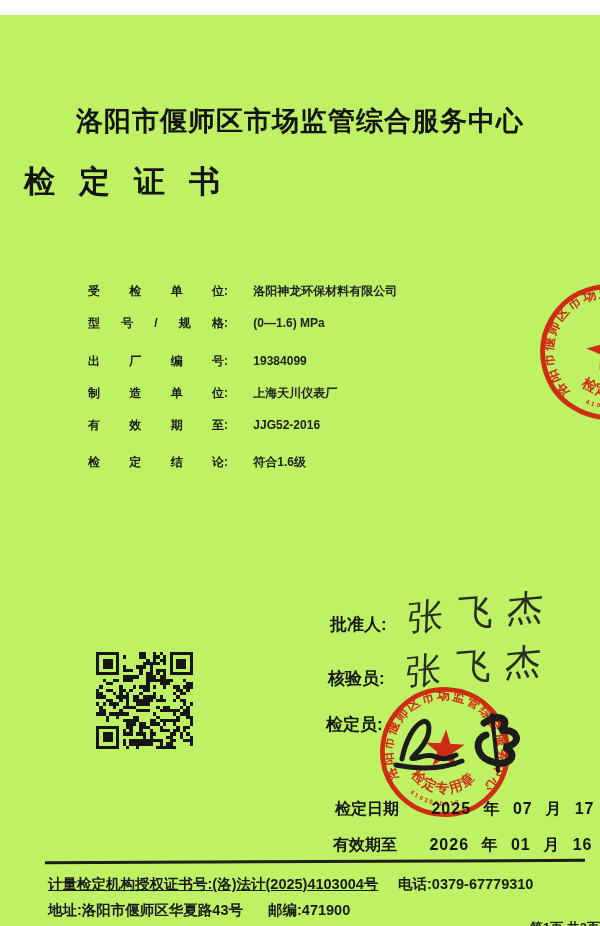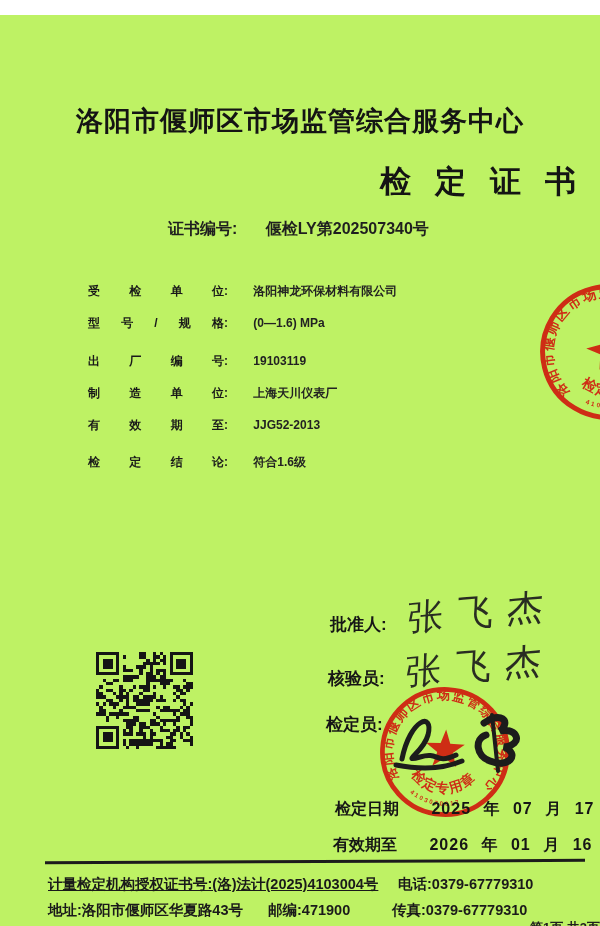--- a/index.html
+++ b/index.html
@@ -14,7 +14,7 @@
     font-size:27px; font-weight:bold; letter-spacing:1px; color:#141414;
   }
   .doc-title {
-    position:absolute; top:146px; left:0; width:600px; text-align:right;
+    position:absolute; top:146px; left:0; width:600px; text-align:left;
     font-size:31px; font-weight:bold; letter-spacing:24px; text-indent:24px; color:#141414;
   }
   .certno-row { position:absolute; top:204px; left:168px; font-size:16px; }

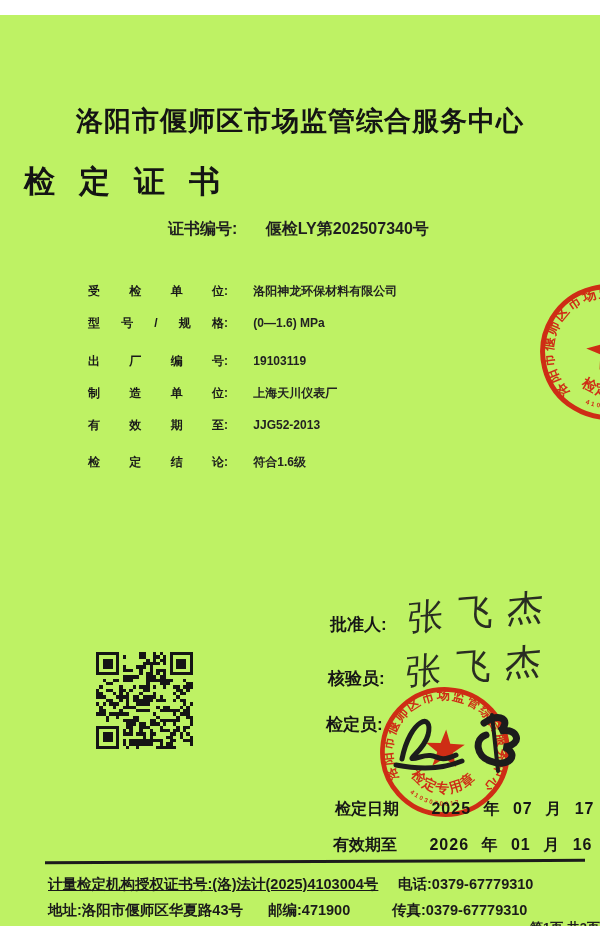--- a/index.html
+++ b/index.html
@@ -60,10 +60,6 @@
   <div class="org-title">洛阳市偃师区市场监管综合服务中心</div>
   <div class="doc-title">检定证书</div>
 
-  <div class="certno-row">
-    <span class="lbl"><span>证书编号</span><span>:</span></span>
-    <span class="val">偃检LY第202507340号</span>
-  </div>
 
   <div class="fields">
     <div class="frow">

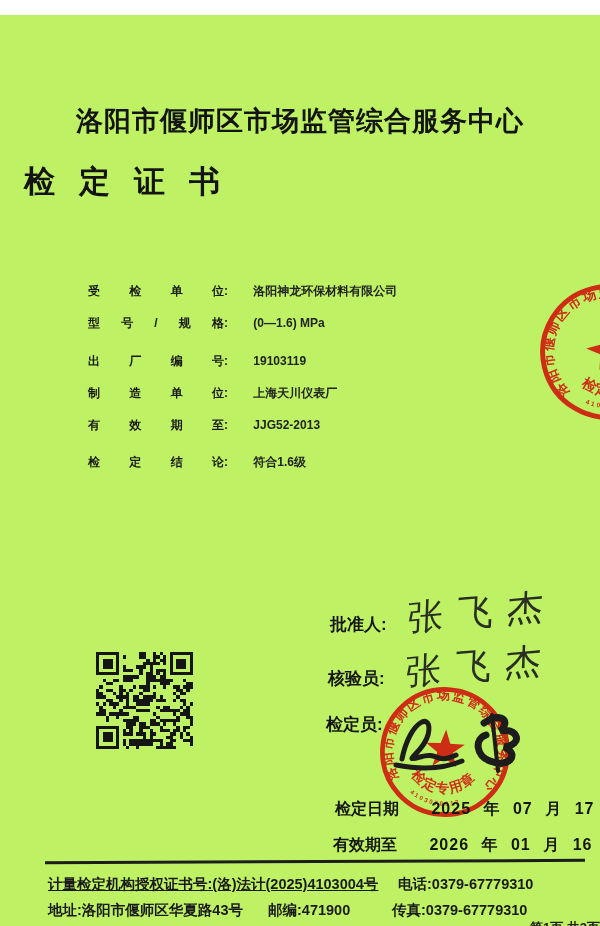--- a/index.html
+++ b/index.html
@@ -72,7 +72,7 @@
     </div>
     <div class="frow">
       <span class="flabel">出厂编号</span><span class="fcolon">:</span>
-      <span class="fvalue">19103119</span>
+      <span class="fvalue">19384099</span>
     </div>
     <div class="frow">
       <span class="flabel">制造单位</span><span class="fcolon">:</span>

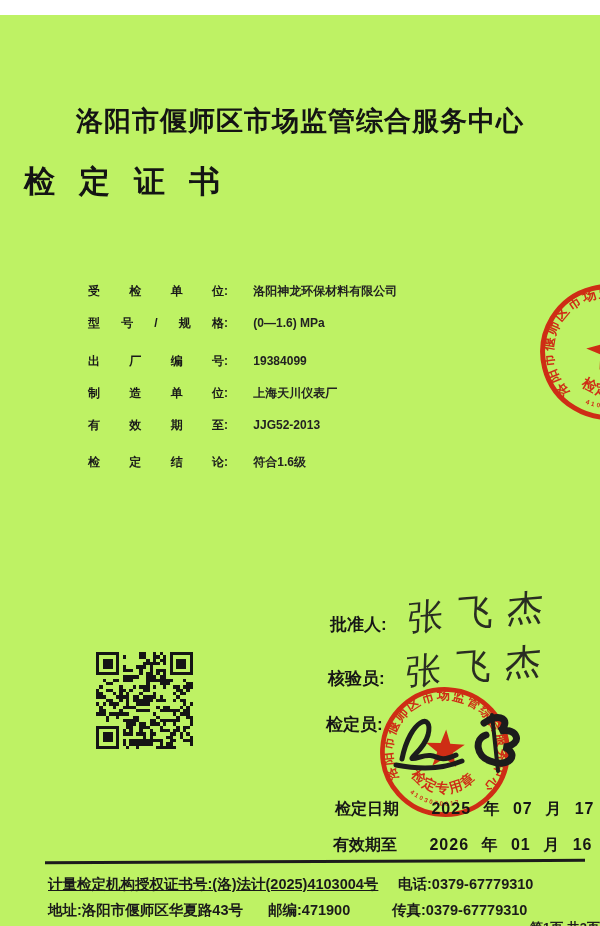--- a/index.html
+++ b/index.html
@@ -80,7 +80,7 @@
     </div>
     <div class="frow">
       <span class="flabel">有效期至</span><span class="fcolon">:</span>
-      <span class="fvalue">JJG52-2013</span>
+      <span class="fvalue">JJG52-2016</span>
     </div>
     <div class="frow">
       <span class="flabel">检定结论</span><span class="fcolon">:</span>

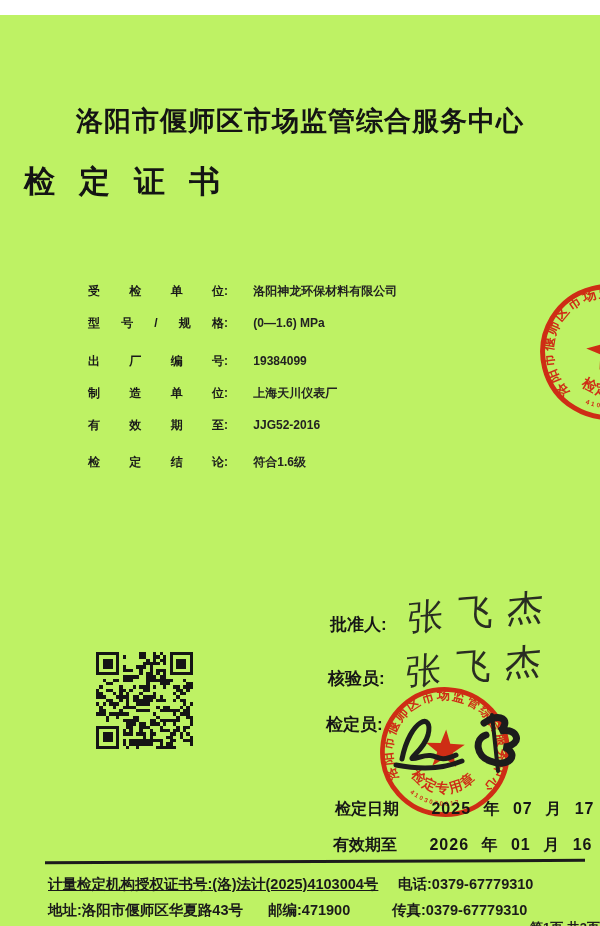--- a/index.html
+++ b/index.html
@@ -166,7 +166,6 @@
   <div class="foot" style="left:398px; top:860px;">电话:0379-67779310</div>
   <div class="foot" style="left:48px; top:886px;">地址:洛阳市偃师区华夏路43号</div>
   <div class="foot" style="left:268px; top:886px;">邮编:471900</div>
-  <div class="foot" style="left:392px; top:886px;">传真:0379-67779310</div>
   <div class="page-info">第1页  共3页</div>
 
 </div>

